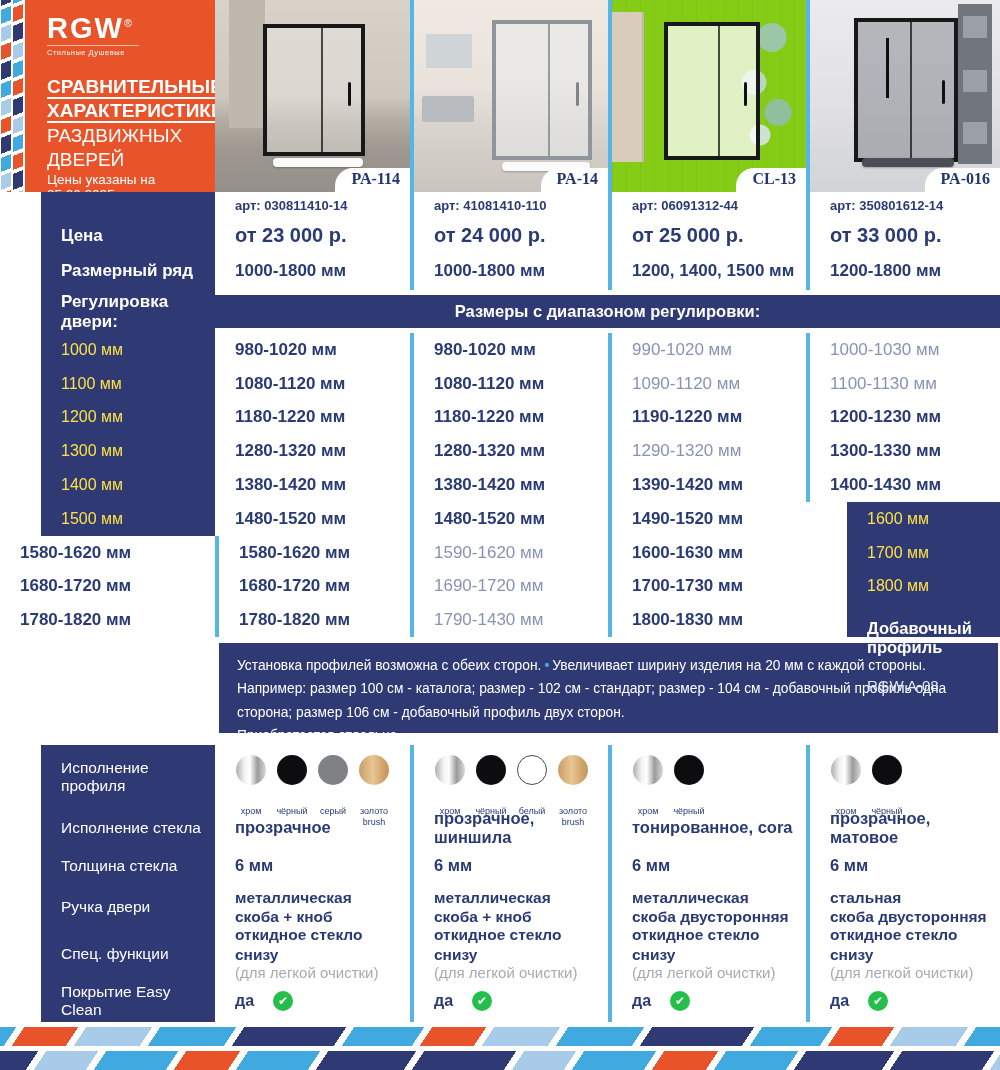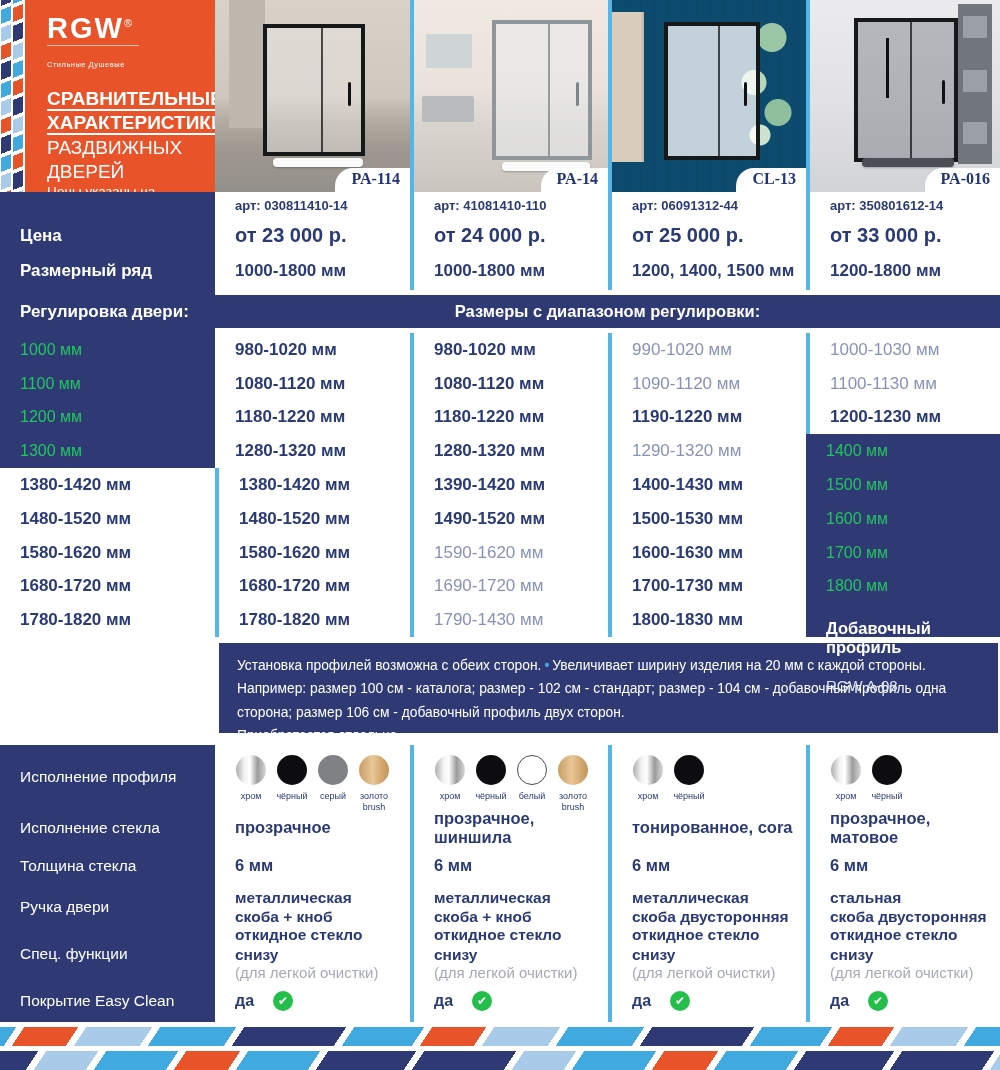--- a/index.html
+++ b/index.html
@@ -29,7 +29,7 @@
                 color:#fff; padding:14px 14px 12px 22px; display:flex; flex-direction:column; }
   .logo { font-size:29px; font-weight:800; letter-spacing:2px; line-height:1; }
   .logo sup { font-size:11px; font-weight:400; letter-spacing:0; }
-  .tagline { font-size:7.5px; letter-spacing:0.5px; margin-top:2px; border-top:1px solid rgba(255,255,255,0.6); width:92px; padding-top:14px; }
+  .tagline { font-size:7.5px; letter-spacing:0.5px; margin-top:2px; border-top:1px solid rgba(255,255,255,0.6); width:92px; padding-top:2px; }
   .title { margin-top:18px; font-size:19px; line-height:1.28; font-weight:800; }
   .title .u { text-decoration:underline; text-underline-offset:4px; text-decoration-thickness:1.5px; }
   .title .thin { font-weight:400; }

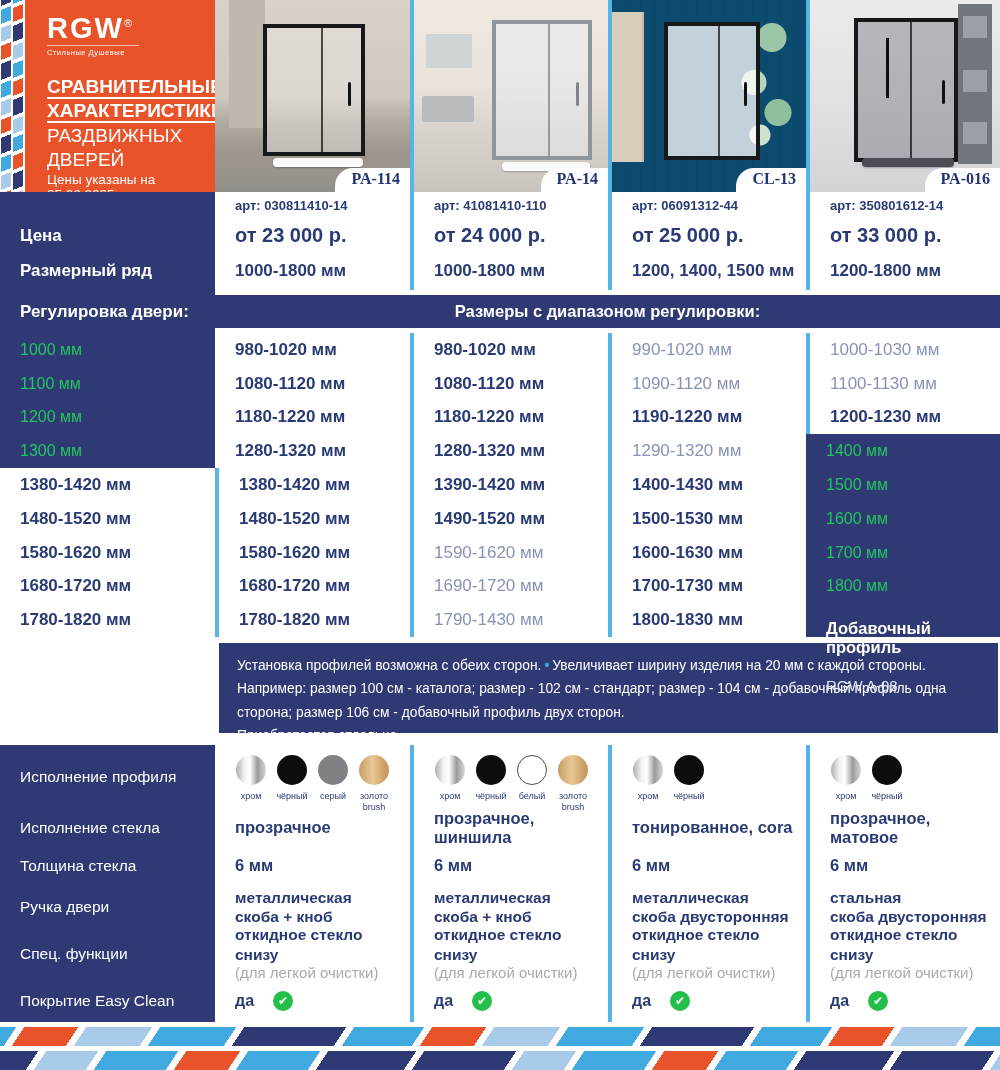--- a/index.html
+++ b/index.html
@@ -59,7 +59,7 @@
   .p2 .door { border-color:#8f969b; left:78px; top:20px; width:100px; height:140px; background:rgba(231,236,238,0.5); }
   .p2 .door .split { background:rgba(130,136,140,0.8); }
   .p2 .door .hdl { background:#7e858a; }
-  .p3 { background:#0c4a6e; }
+  .p3 { background:#84cc16; }
   .p3 .tiles { position:absolute; inset:0; background:repeating-linear-gradient(90deg, rgba(0,0,0,0.045) 0 1px, transparent 1px 14px); }
   .p3 .leaves { position:absolute; right:10px; top:0; width:60px; height:150px;
                 background:radial-gradient(circle at 60% 25%, #9cc7a6 0 14px, transparent 15px),

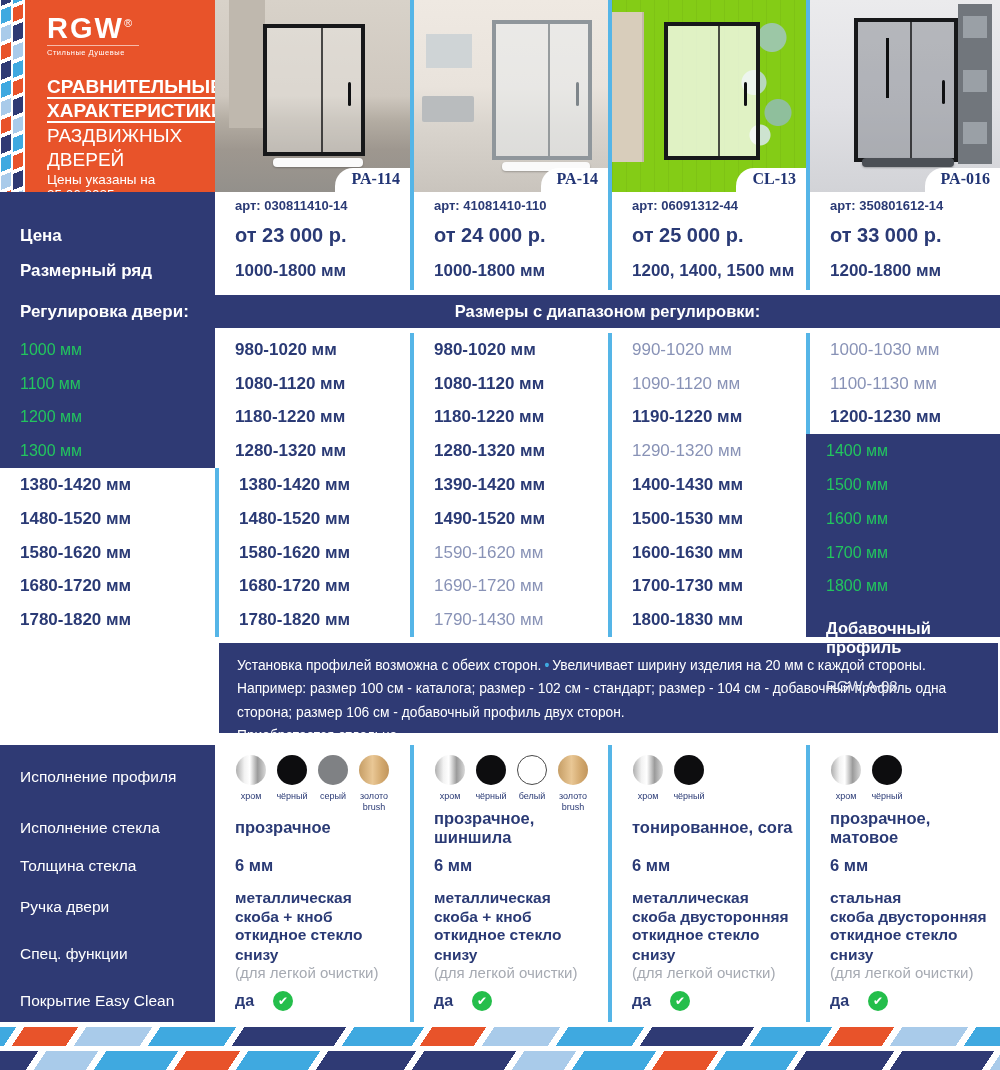--- a/index.html
+++ b/index.html
@@ -16,7 +16,7 @@
   .bdiv { border-left:4px solid var(--div); }
 
   
-  .side { background:var(--navy); color:#fff; display:flex; align-items:center; padding-left:20px; }
+  .side { background:var(--navy); color:#fff; display:flex; align-items:center; padding-left:20px;margin-left:41px; }
   .side.bold { font-weight:700; font-size:17px; }
   .side.sz { font-size:16px; color:#22c55e; }
   .side.lab { font-weight:400; font-size:15.5px; }

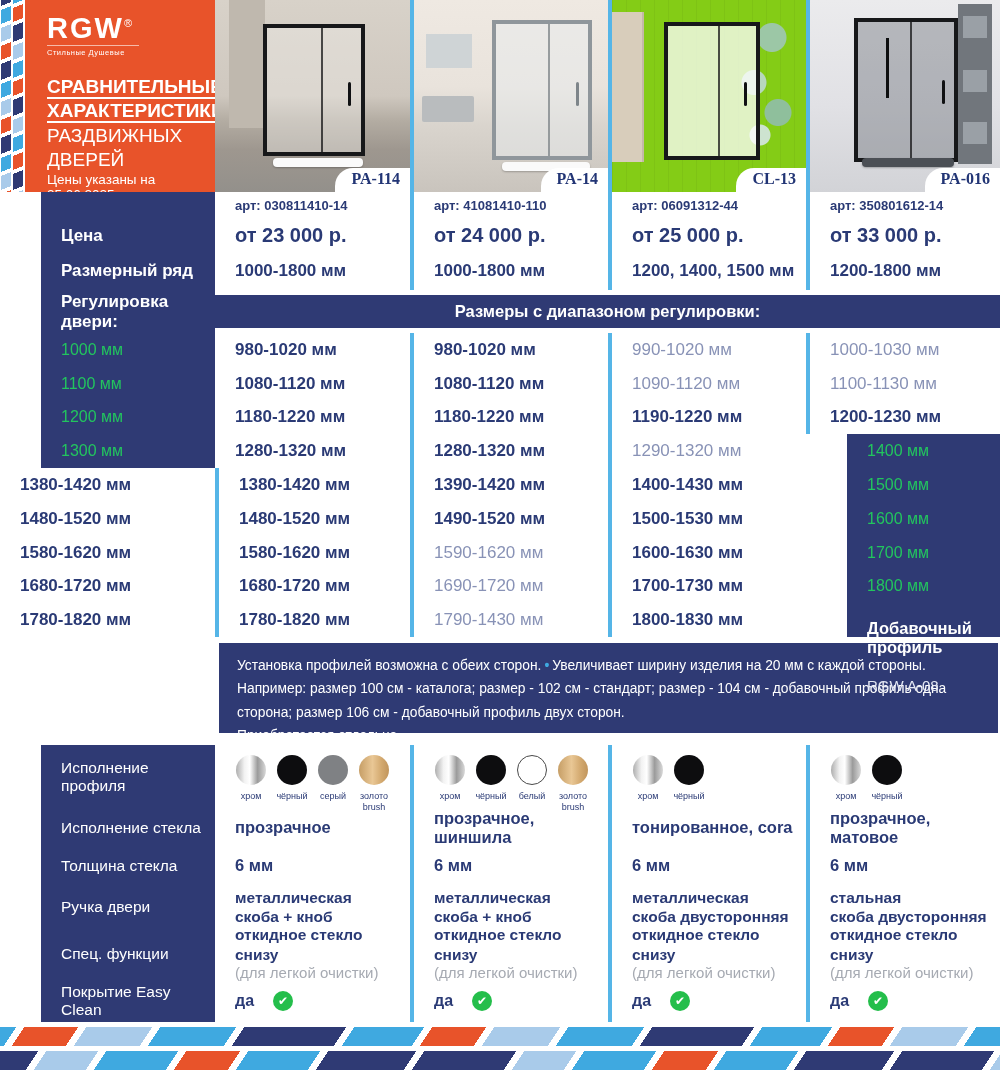--- a/index.html
+++ b/index.html
@@ -18,7 +18,7 @@
   
   .side { background:var(--navy); color:#fff; display:flex; align-items:center; padding-left:20px;margin-left:41px; }
   .side.bold { font-weight:700; font-size:17px; }
-  .side.sz { font-size:16px; color:#22c55e; }
+  .side.sz { font-size:16px; color:#fde047; }
   .side.lab { font-weight:400; font-size:15.5px; }
   .side.colstart { flex-direction:column; align-items:flex-start; justify-content:flex-start; padding-top:16px; gap:20px; }
   .side .sub { font-weight:400; font-size:15px; color:#E4E8F4; }

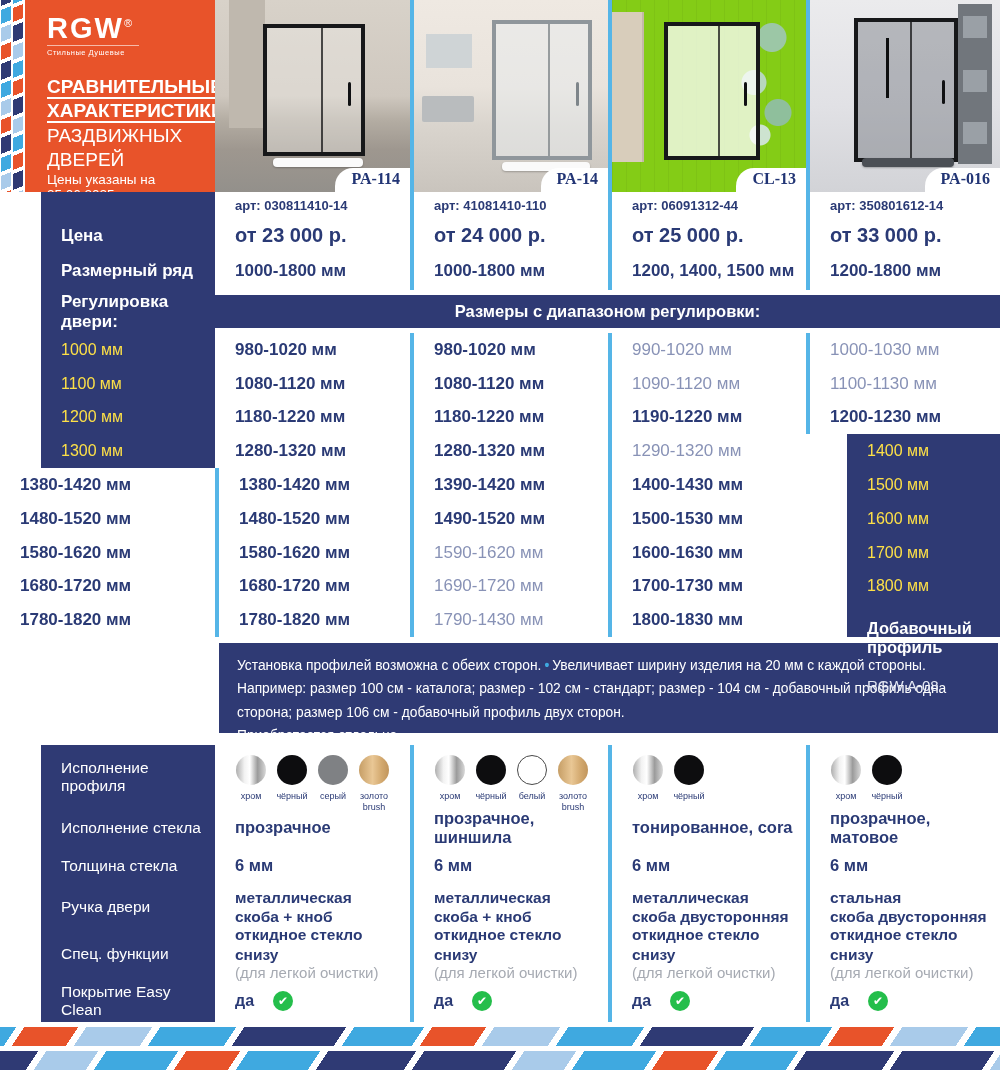--- a/index.html
+++ b/index.html
@@ -237,6 +237,7 @@
     <div class="cell val sizeval">1280-1320 мм</div>
     <div class="cell val sizeval bdiv">1280-1320 мм</div>
     <div class="cell val sizeval muted bdiv">1290-1320 мм</div>
+    <div class="cell val sizeval bdiv">1300-1330 мм</div>
 
     <div class="cell side sz">1400 мм</div>
     <div class="cell val sizeval">1380-1420 мм</div>

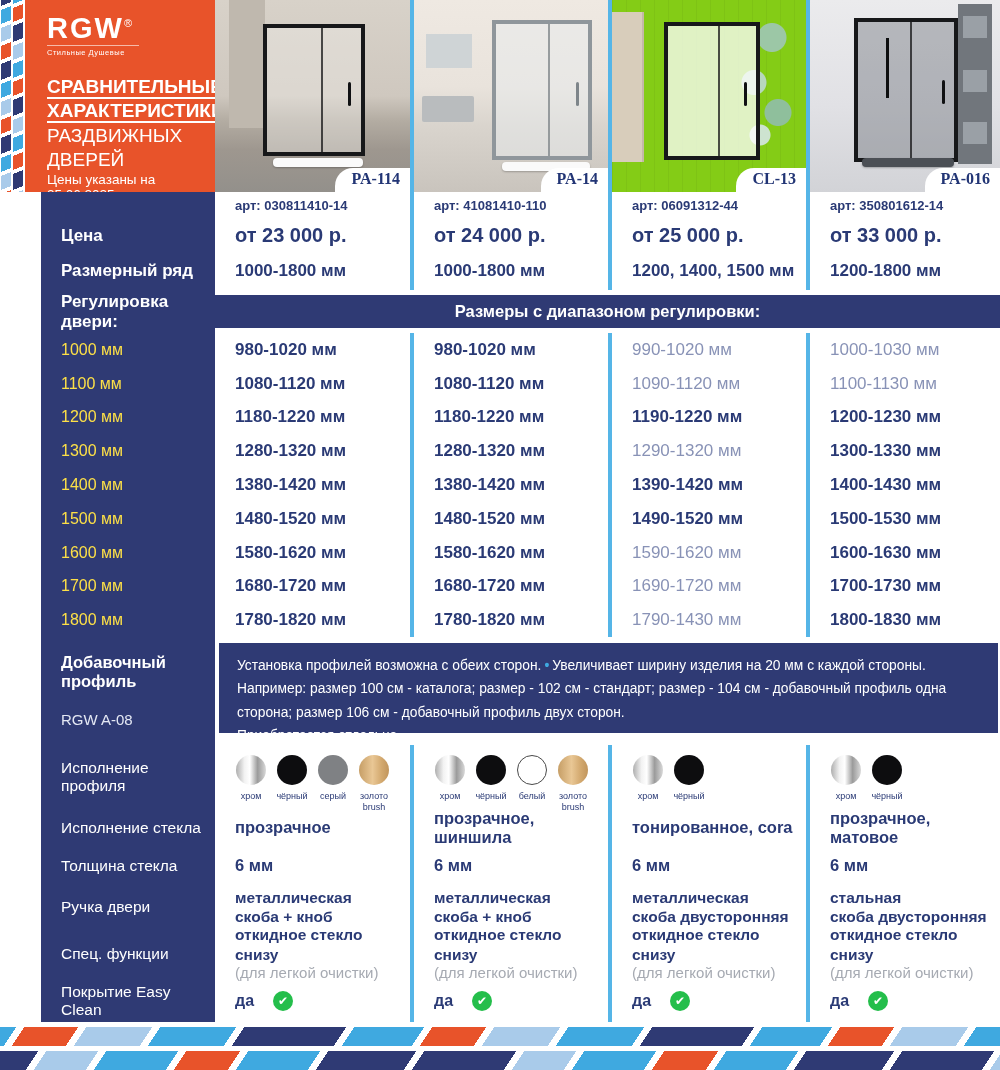--- a/index.html
+++ b/index.html
@@ -249,7 +249,6 @@
     <div class="cell val sizeval">1480-1520 мм</div>
     <div class="cell val sizeval bdiv">1480-1520 мм</div>
     <div class="cell val sizeval bdiv">1490-1520 мм</div>
-    <div class="cell val sizeval bdiv">1500-1530 мм</div>
 
     <div class="cell side sz">1600 мм</div>
     <div class="cell val sizeval">1580-1620 мм</div>

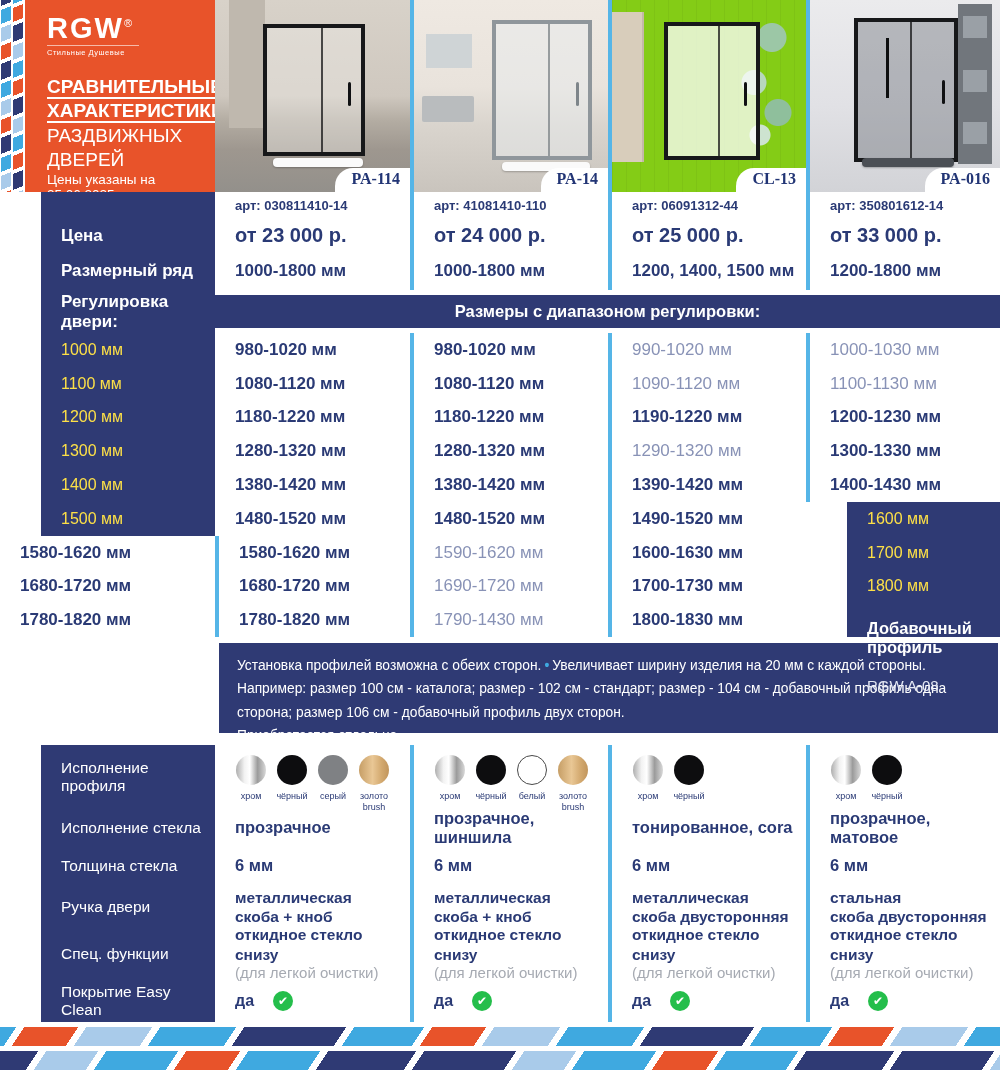--- a/index.html
+++ b/index.html
@@ -96,7 +96,7 @@
   
   .swcell { display:flex; align-items:flex-start; padding:10px 0 0 20px; }
   .sw-row { display:flex; gap:9px; }
-  .sw { display:flex; flex-direction:column; align-items:center; gap:6px; min-width:32px; }
+  .sw { display:flex; flex-direction:column; align-items:center; gap:21px; min-width:32px; }
   .dot { width:30px; height:30px; border-radius:50%; display:block; }
   .dot.chrome { background:linear-gradient(90deg,#aeaeae 0%,#f2f2f2 28%,#ffffff 46%,#9b9b9b 72%,#d9d9d9 100%); }
   .dot.black  { background:#0d0d0f; }

